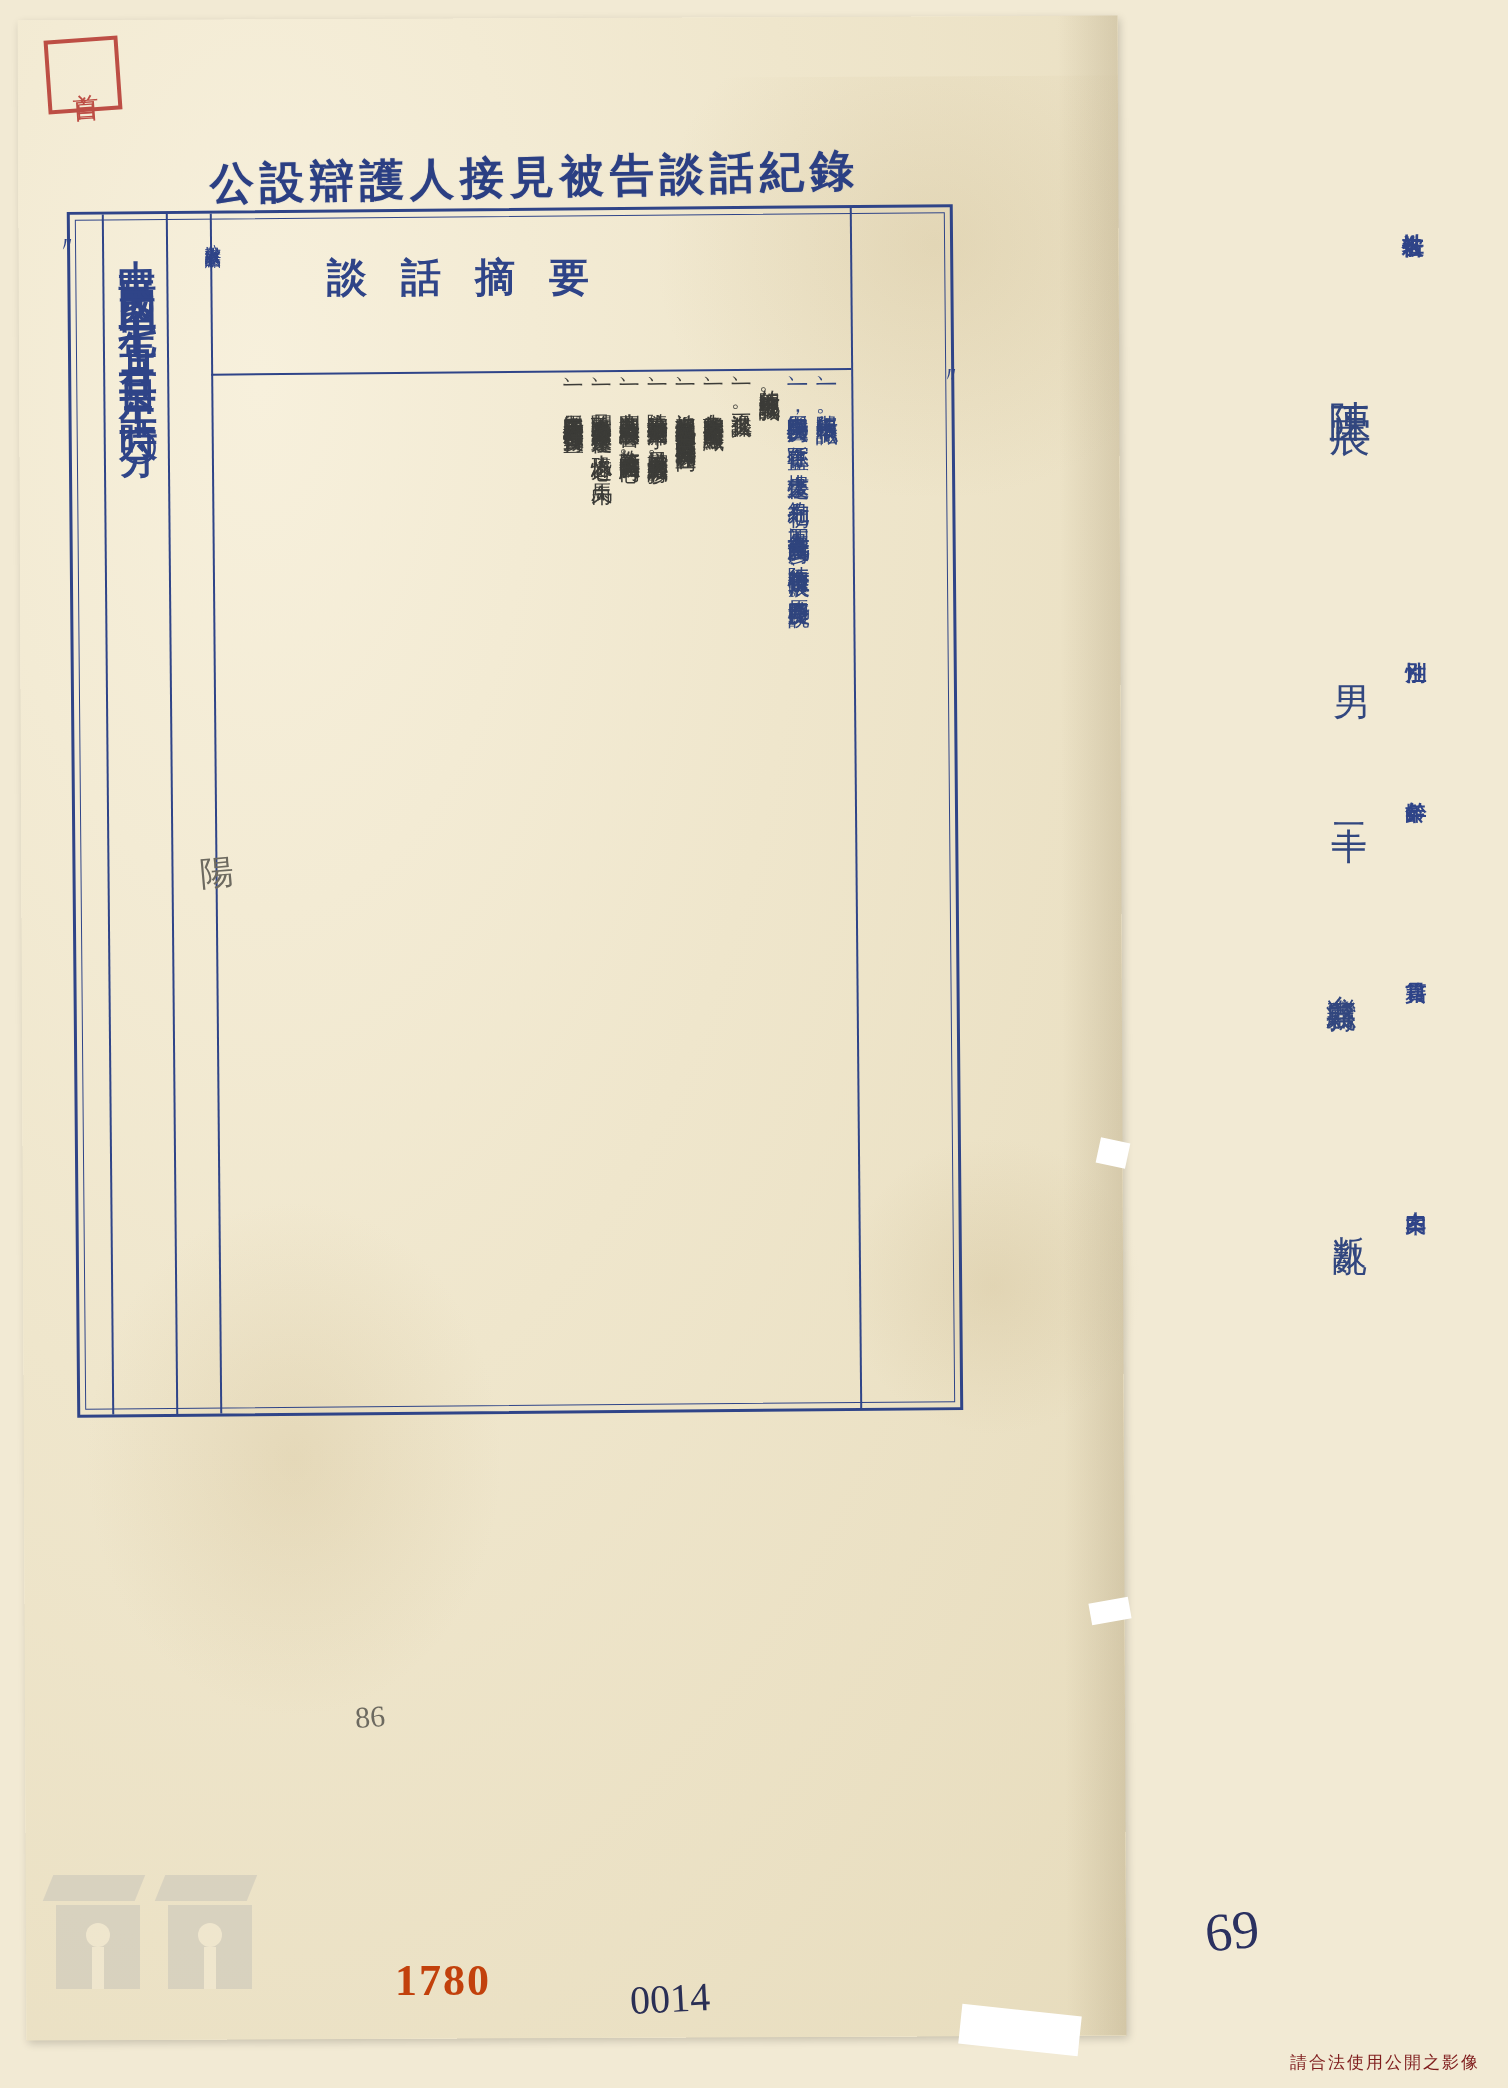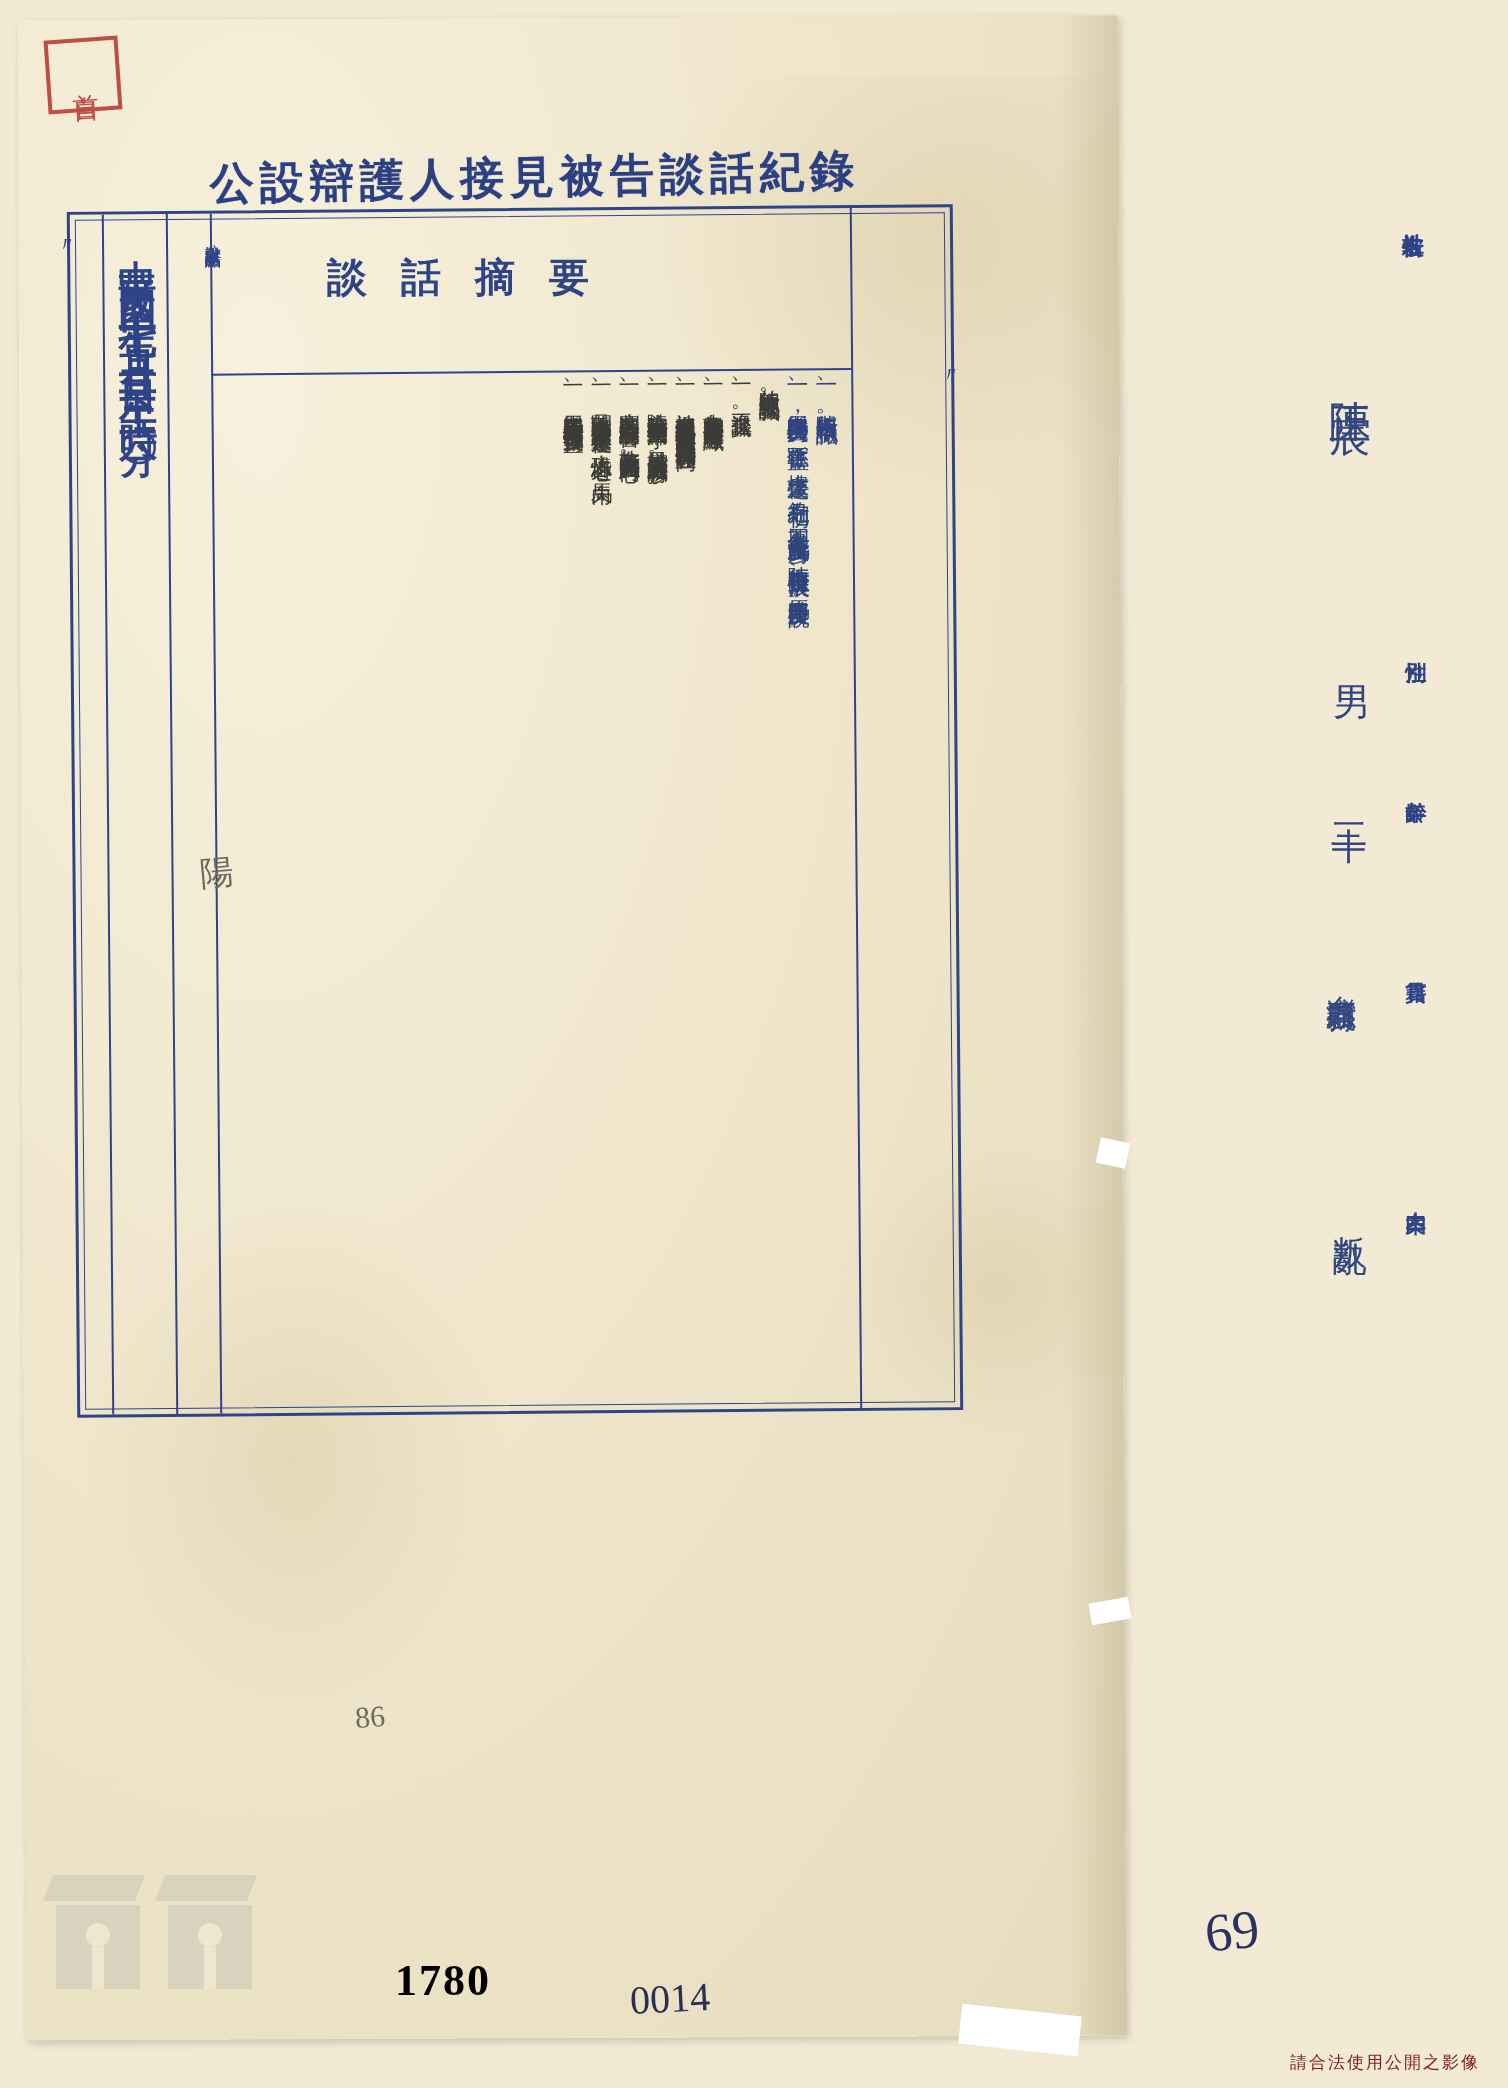--- a/index.html
+++ b/index.html
@@ -255,7 +255,7 @@
     font-family: "Liberation Serif", serif;
     font-size: 44px;
     font-weight: bold;
-    color: #000000;
+    color: #c2410c;
     letter-spacing: 2px;
   }
   .footer-number2 {

